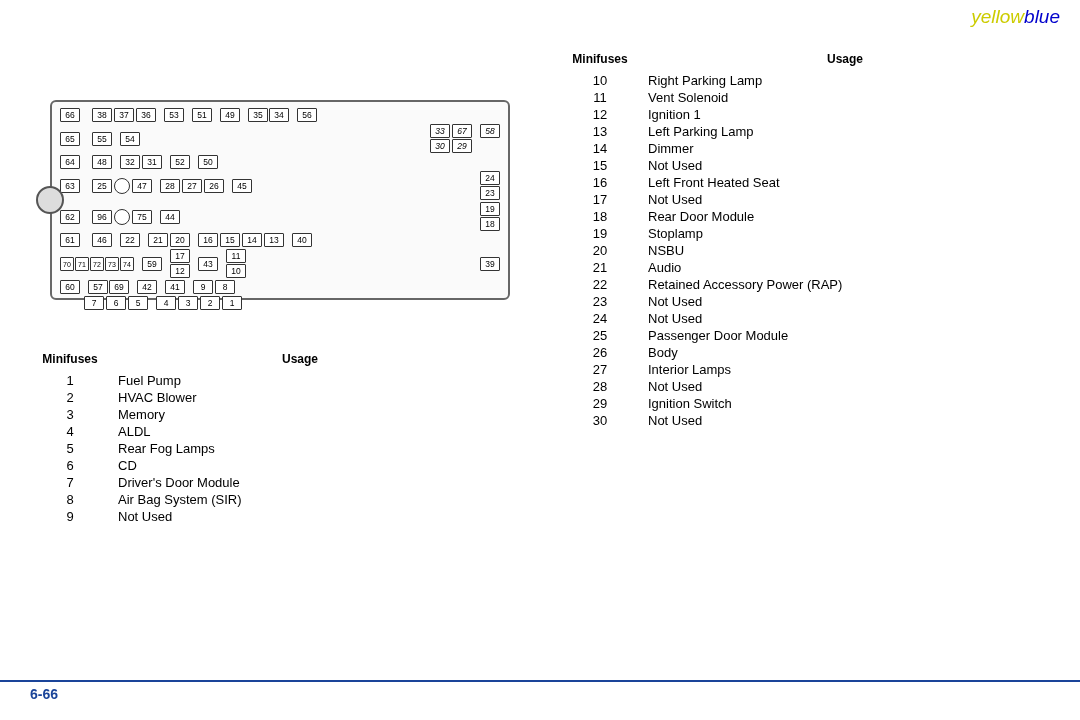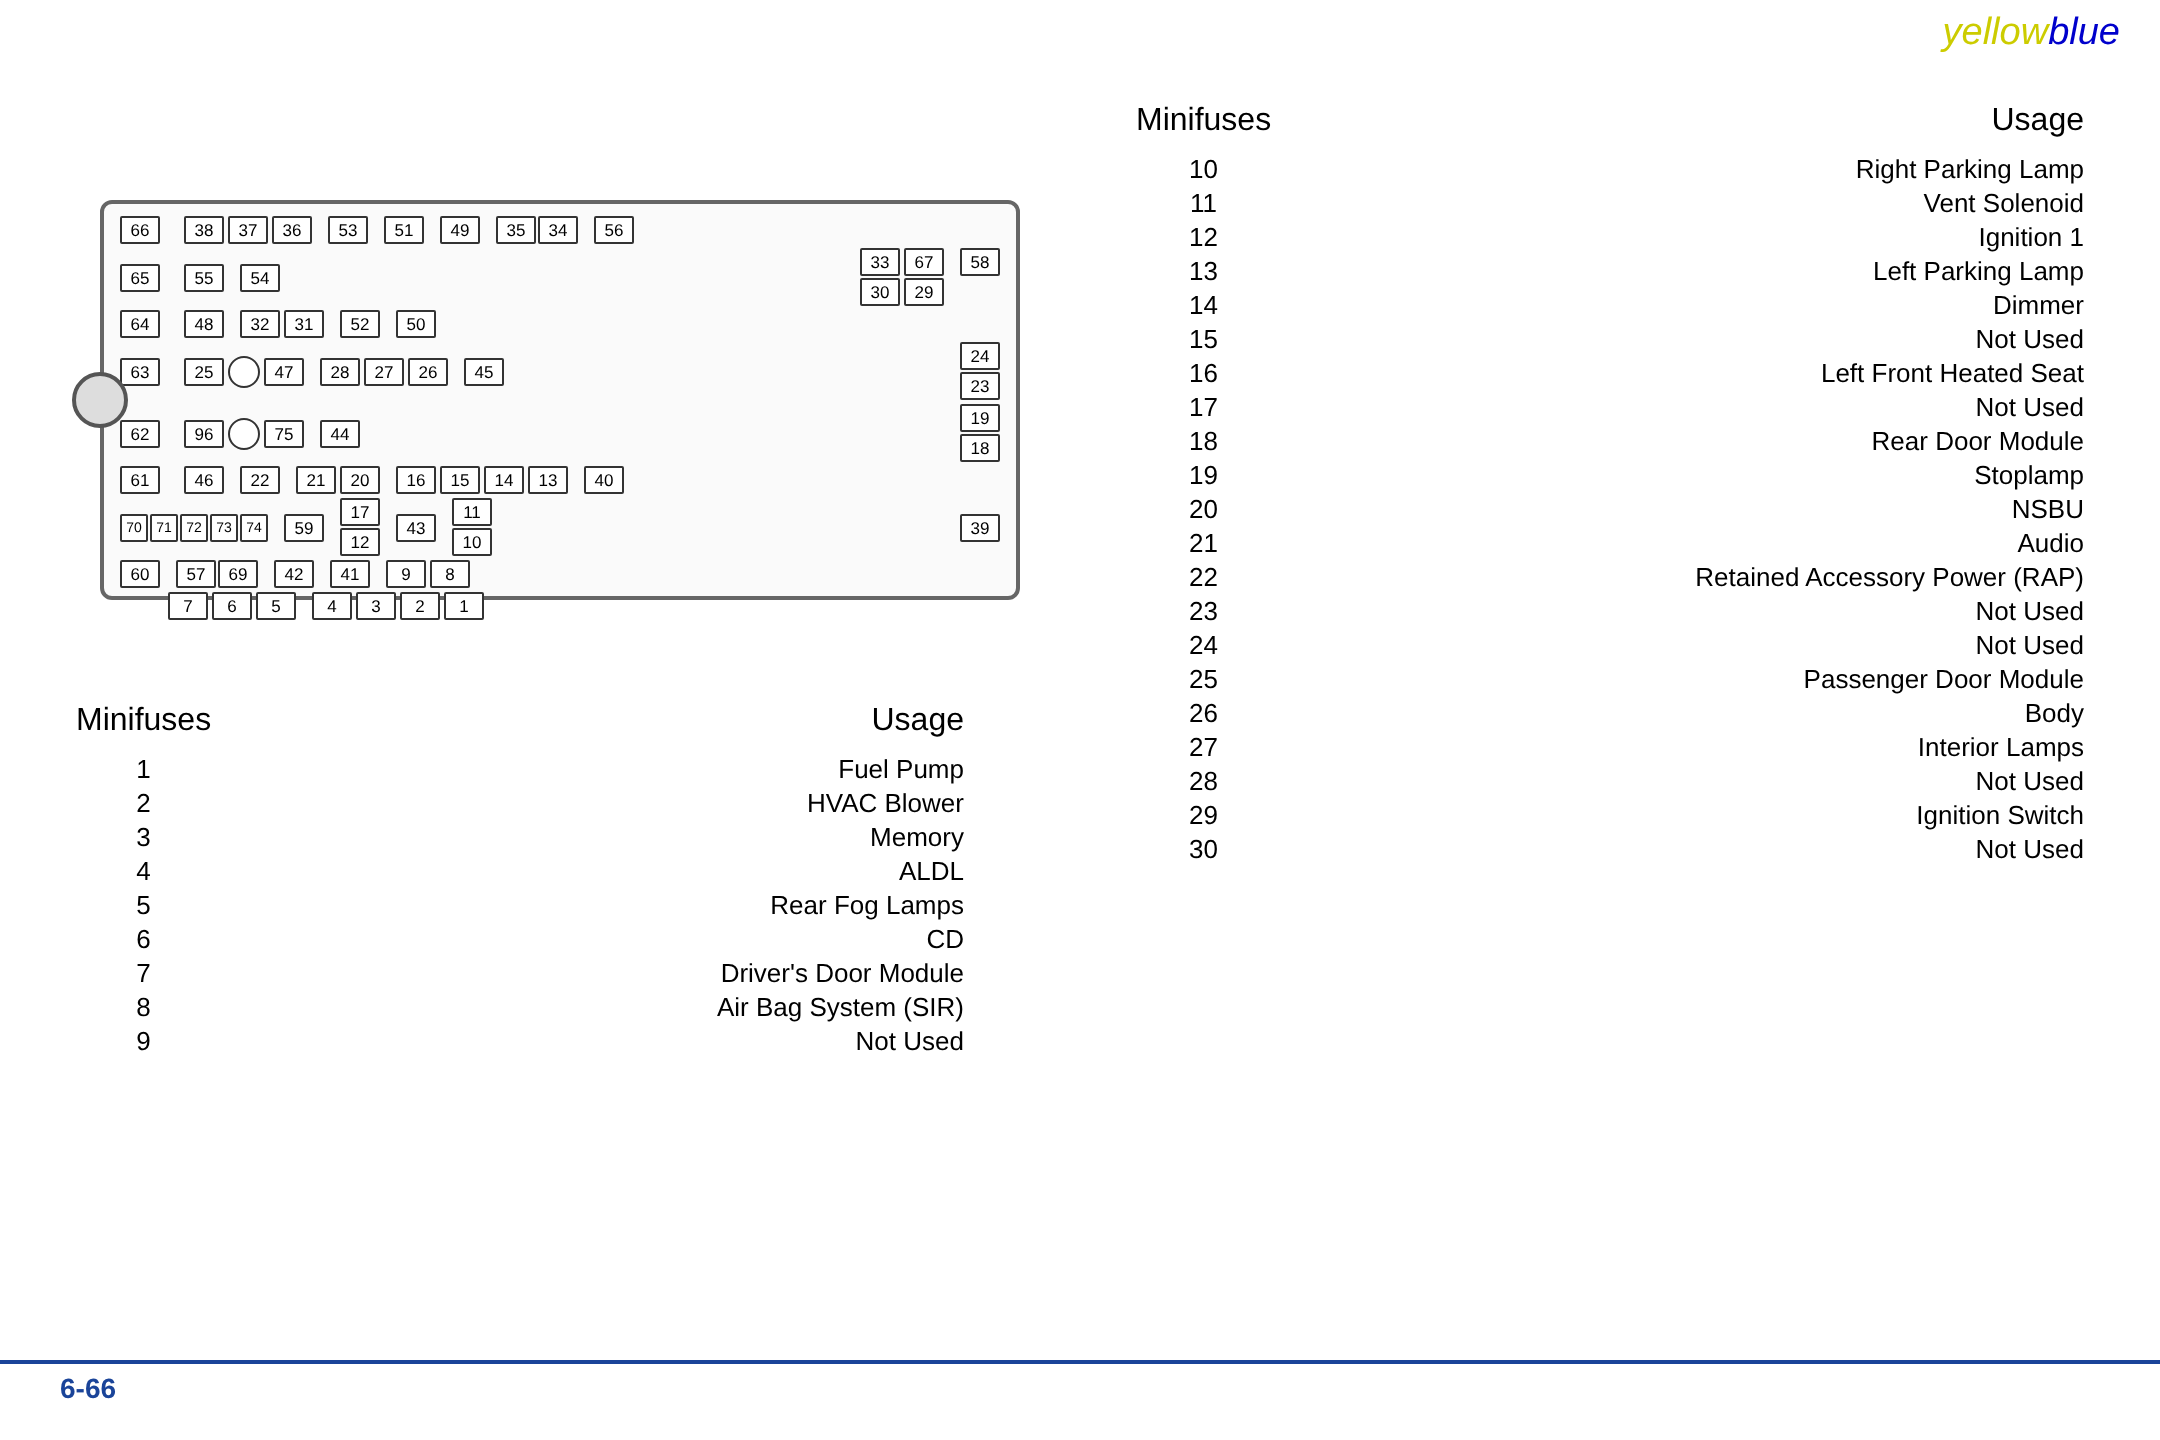--- a/index.html
+++ b/index.html
@@ -54,10 +54,10 @@
     }
 
     th {
-      font-weight: normal;
-      text-align: right;
+      font-weight: bold;
+      text-align: center;
       padding: 2px 8px 6px 8px;
-      font-size: 16px;
+      font-size: 12px;
     }
 
     td {

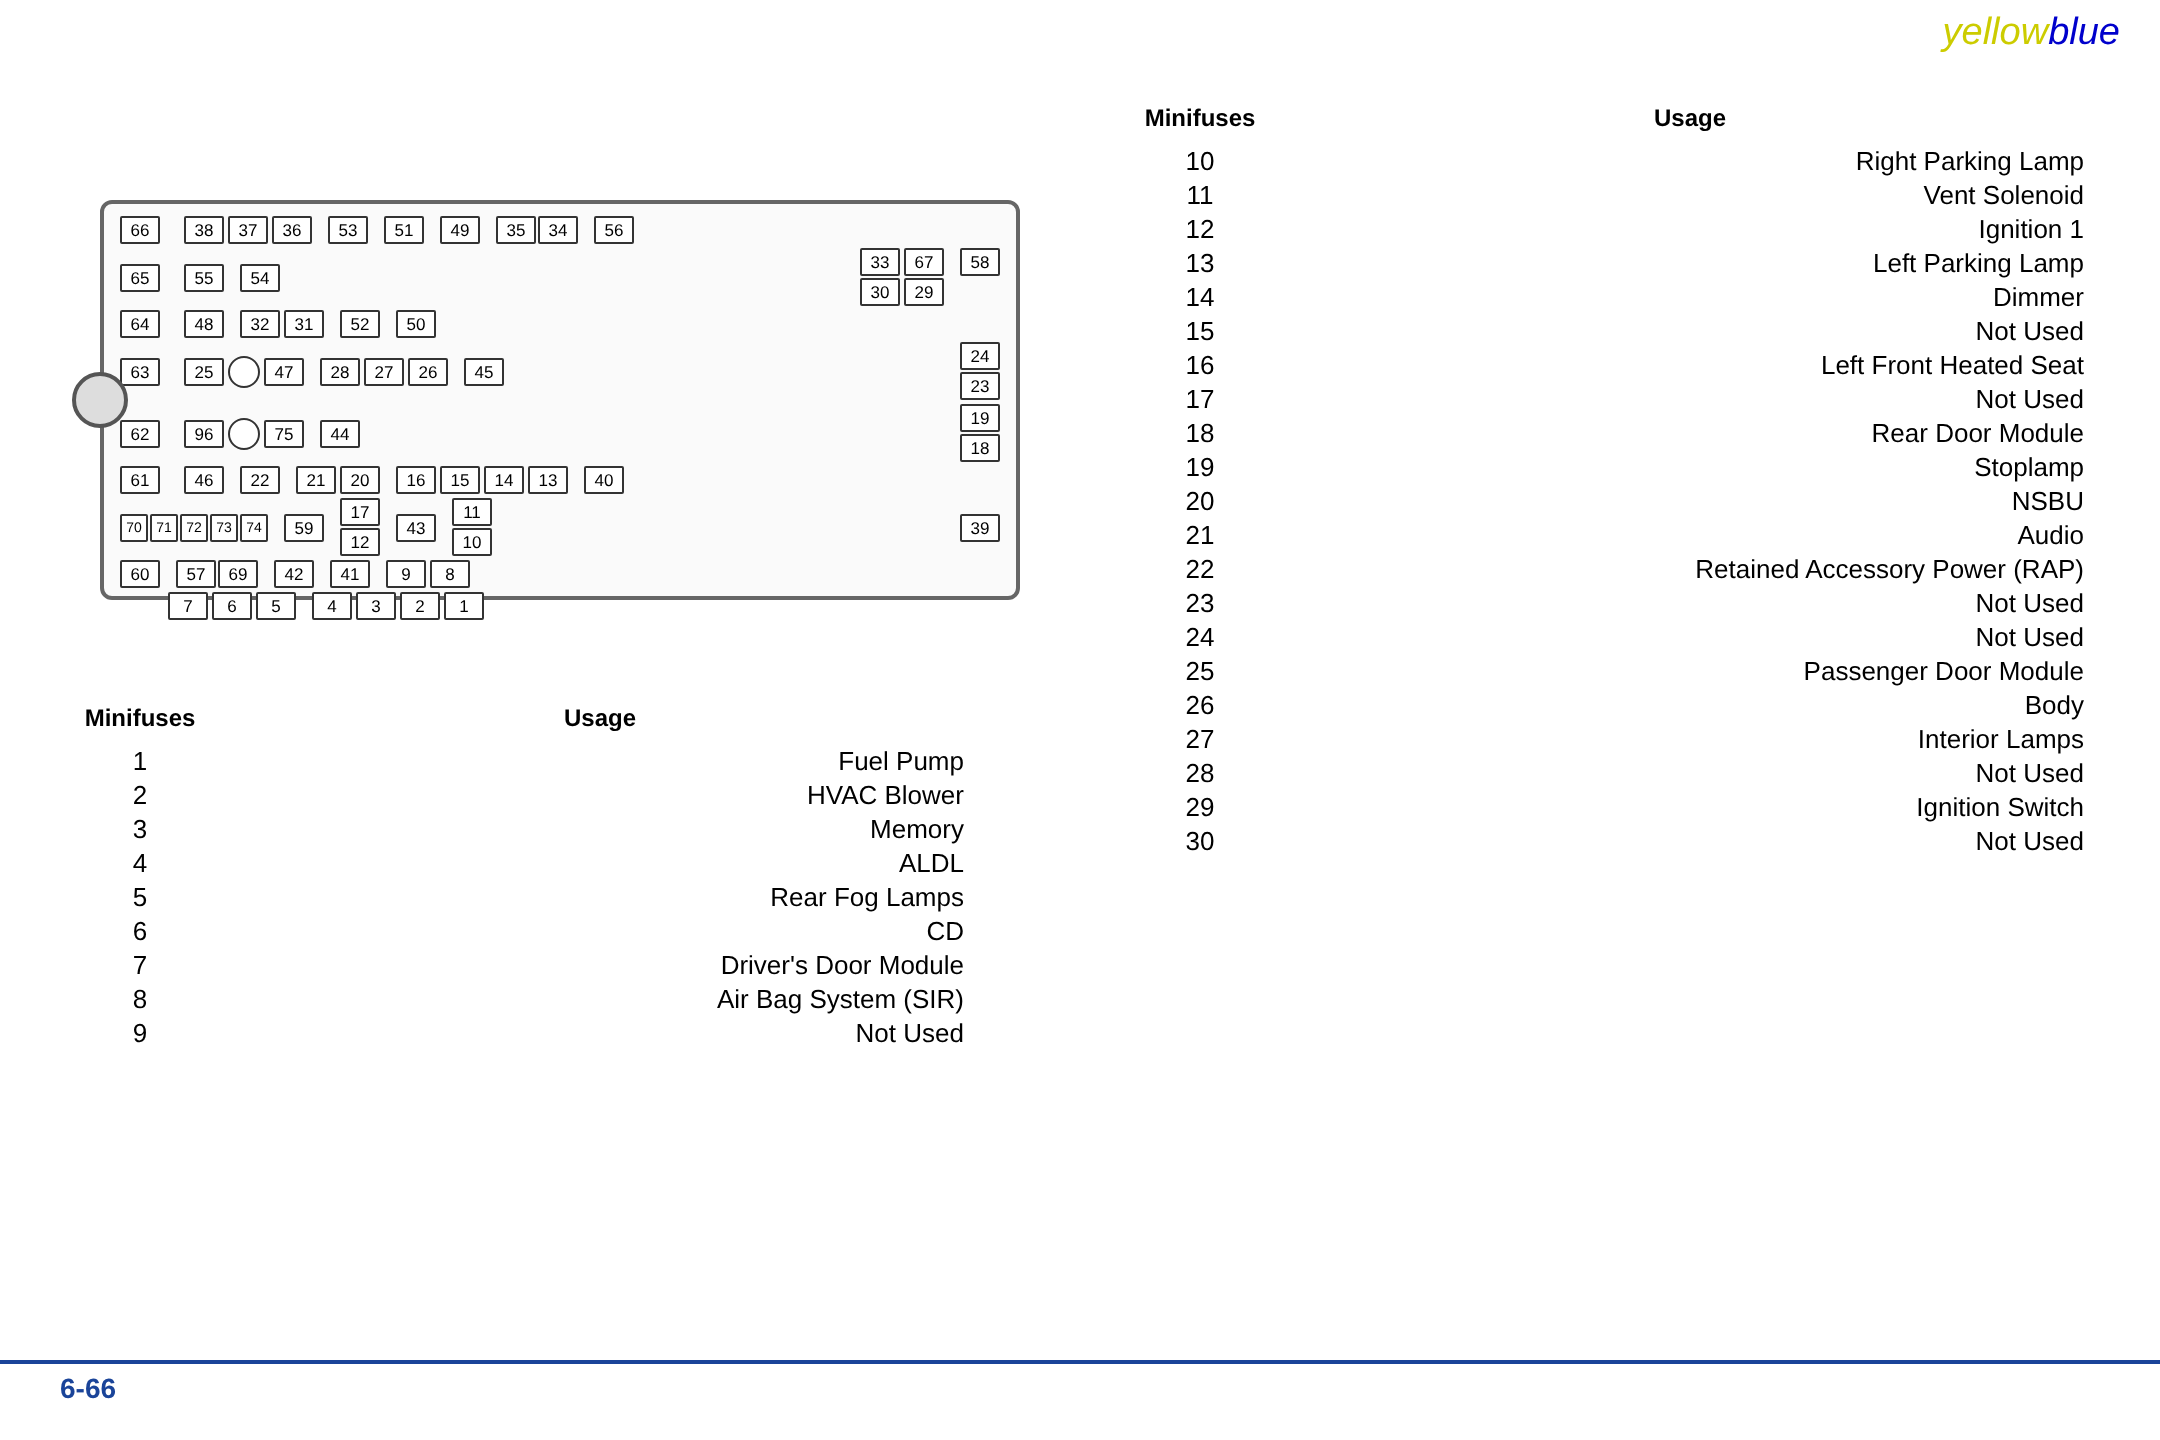--- a/index.html
+++ b/index.html
@@ -61,7 +61,7 @@
     }
 
     td {
-      text-align: right;
+      text-align: left;
       padding: 1px 8px;
       font-size: 13px;
     }

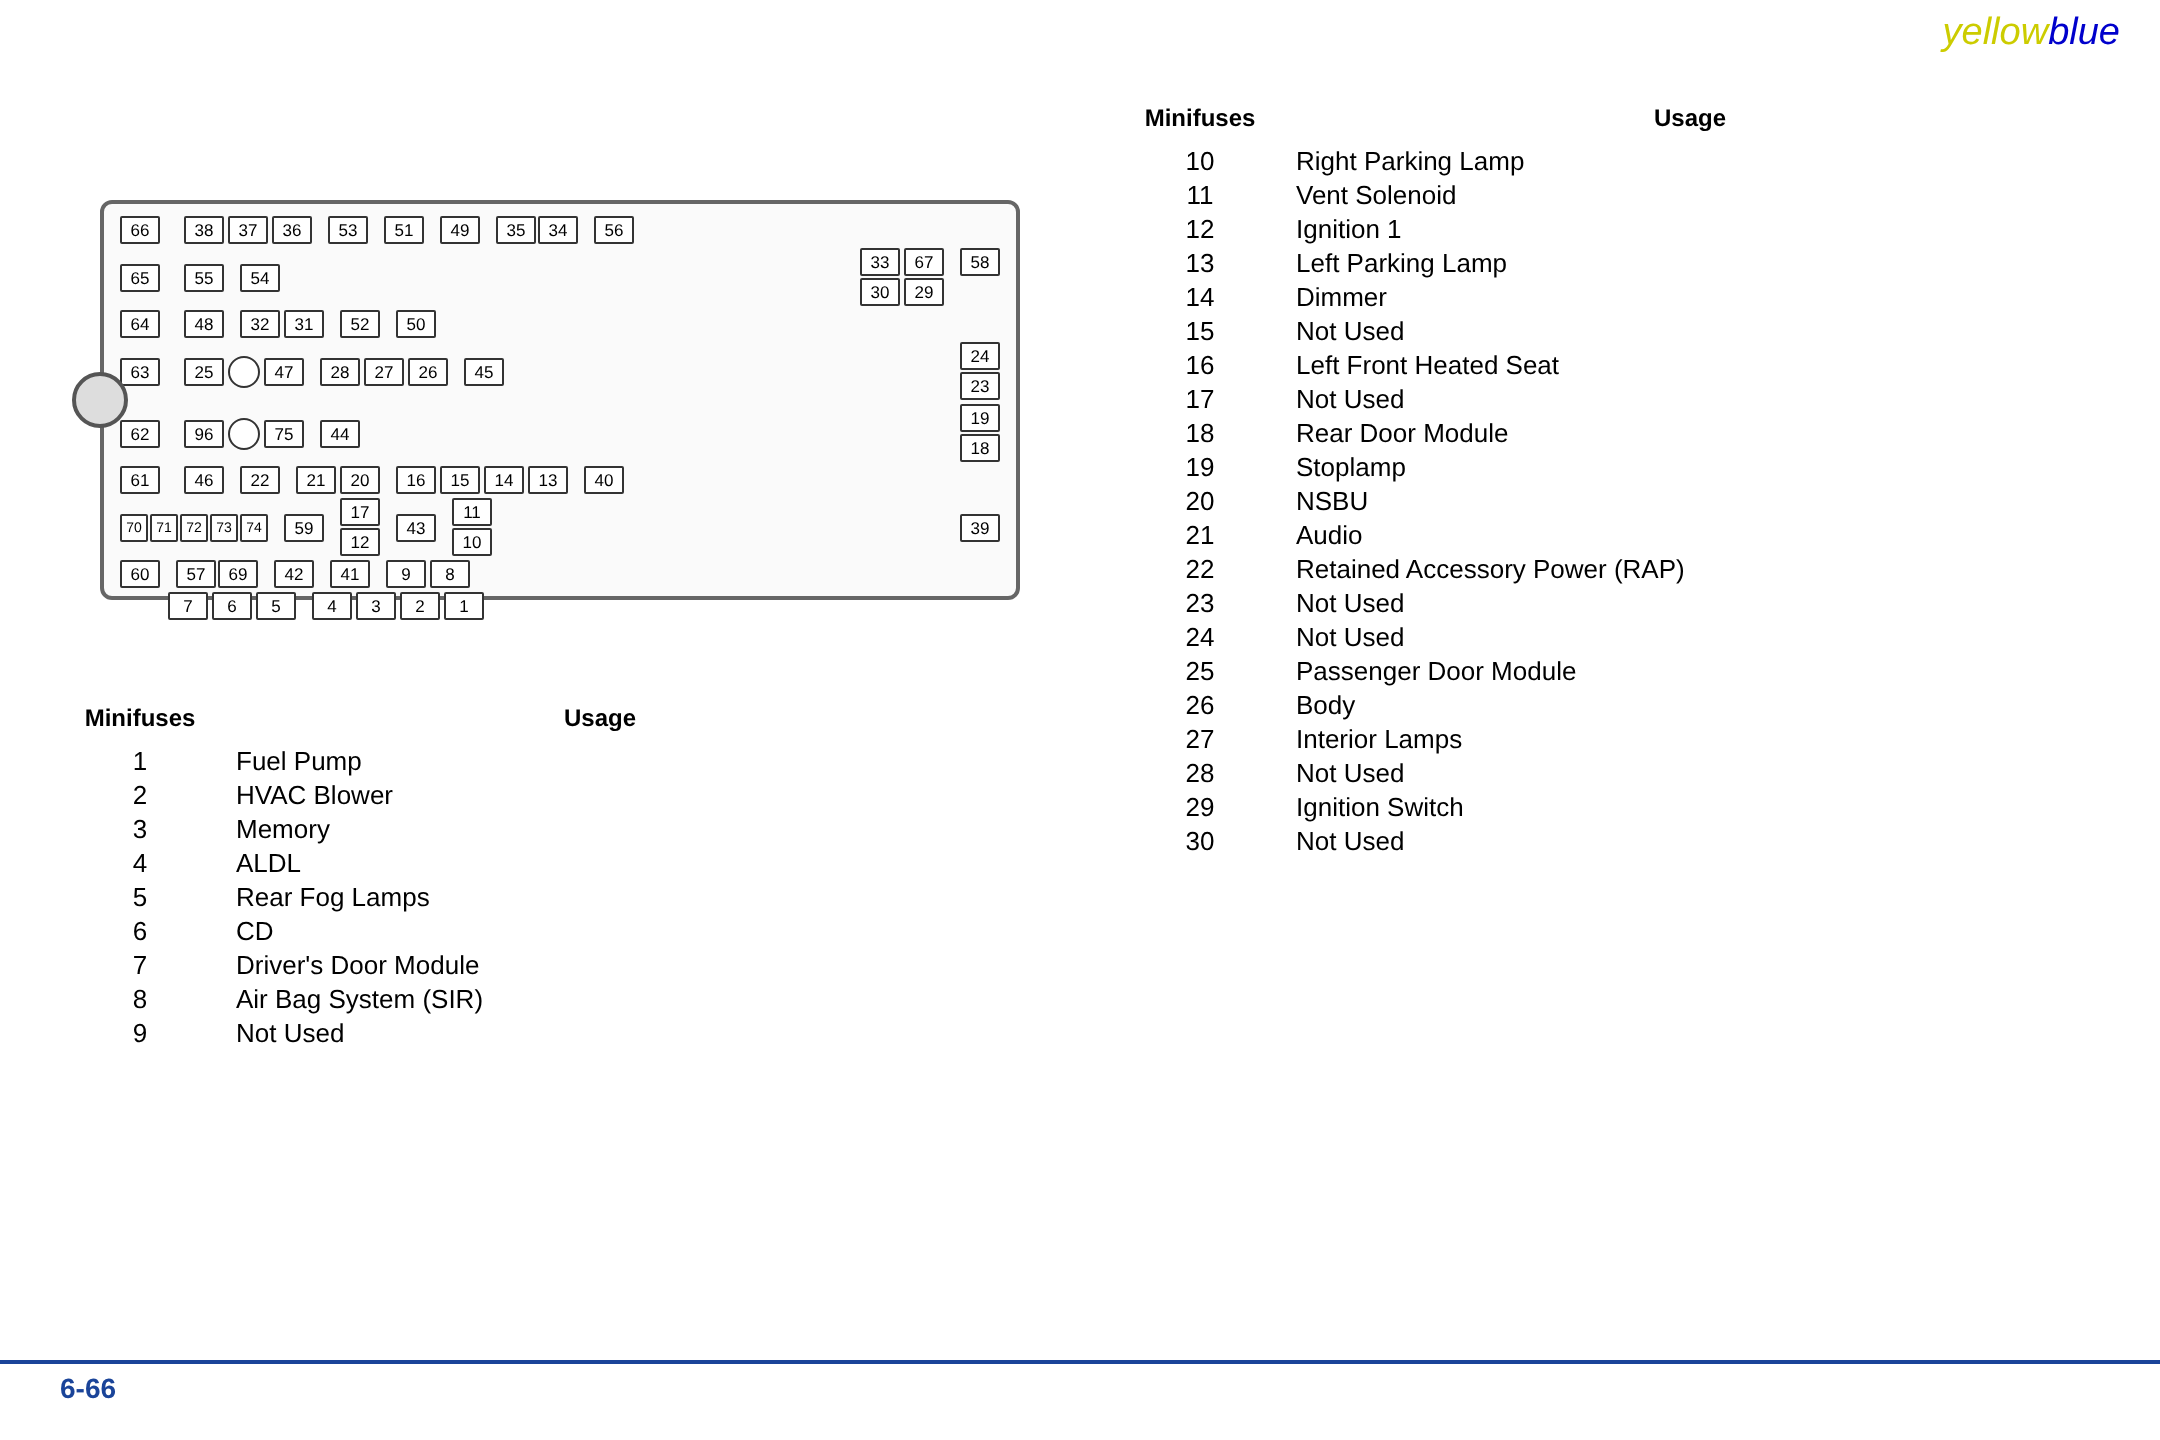--- a/index.html
+++ b/index.html
@@ -182,7 +182,7 @@
       <div class="fc">55</div>
       <div class="spacer-sm"></div>
       <div class="fc">54</div>
-      <div style="margin-left:auto;display:flex;gap:2px;">
+      <div style="margin-left:auto;display:flex;gap:2px;font-style:italic;">
         <div style="display:flex;flex-direction:column;gap:1px;">
           <div class="fc">33</div>
           <div class="fc">30</div>

